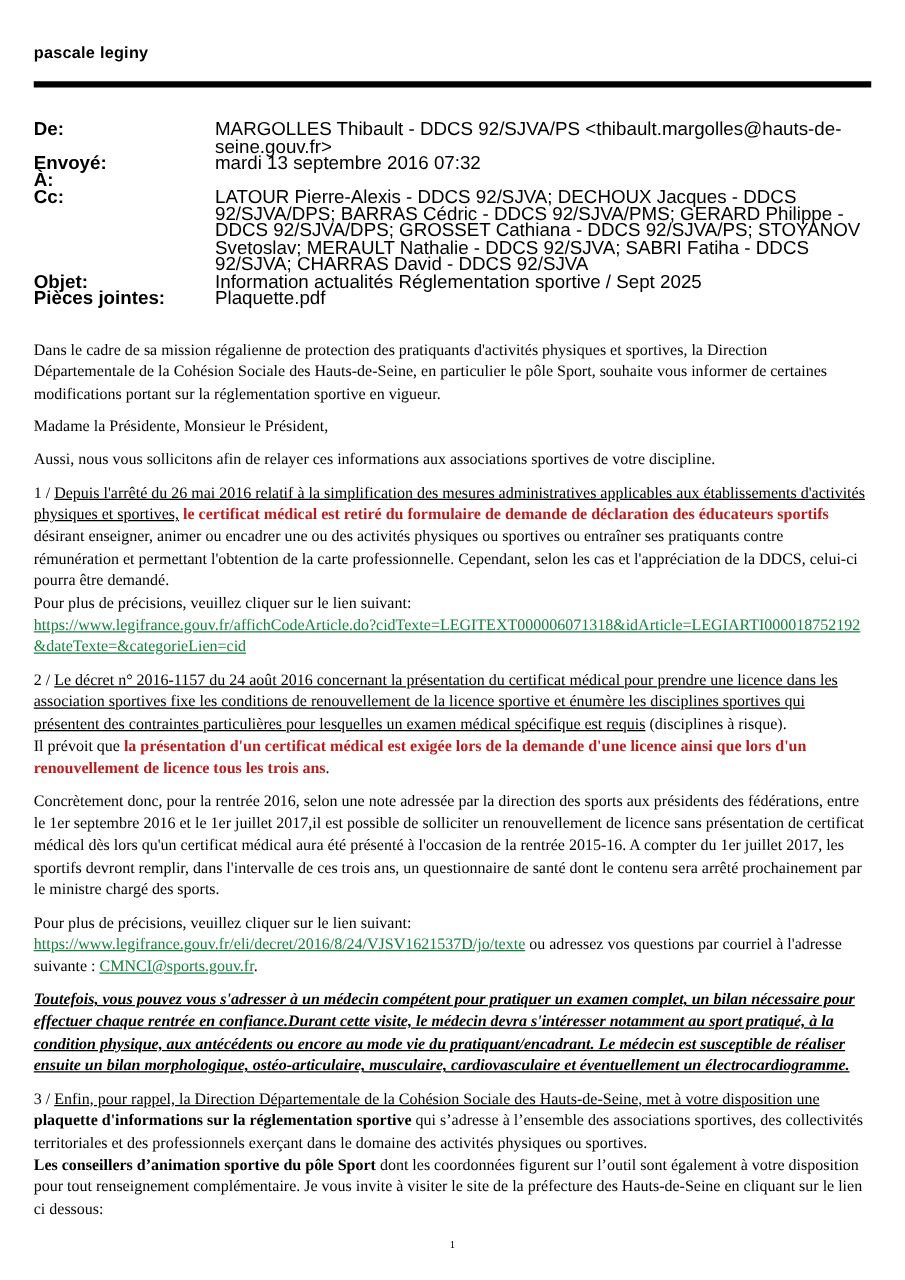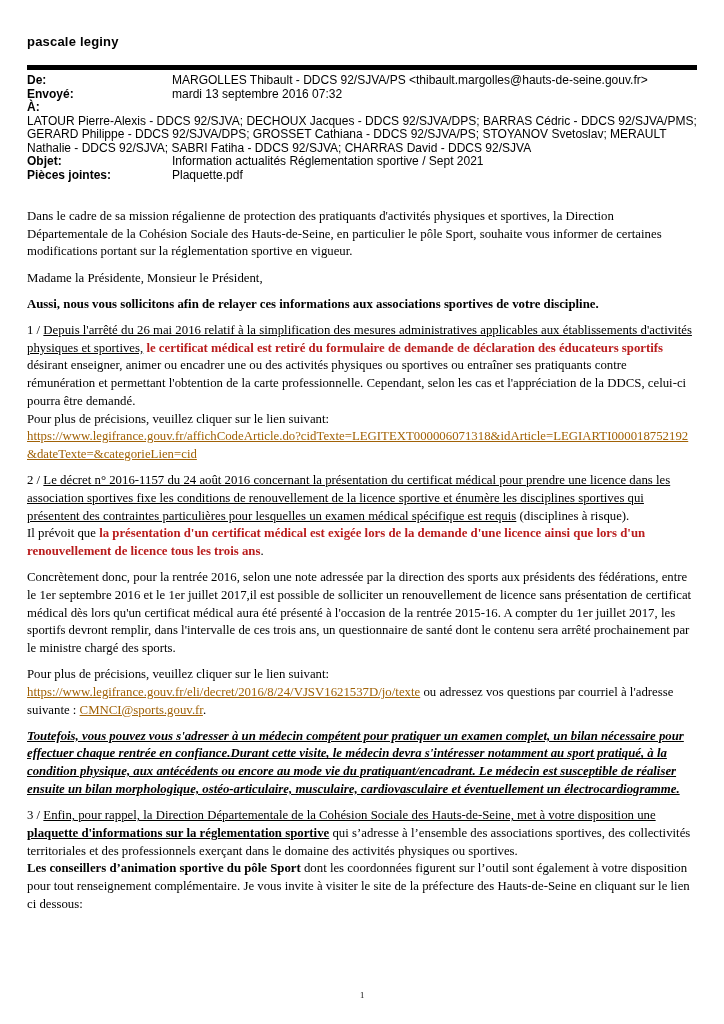--- a/index.html
+++ b/index.html
@@ -26,9 +26,9 @@
 
   
   .meta {
-    margin-top: 4px;
+    margin-top: 27px;
     font-family: "Liberation Sans", sans-serif;
-    font-size: 12px;
+    font-size: 15px;
     line-height: 13.5px;
   }
   .meta-row { display: flex; }

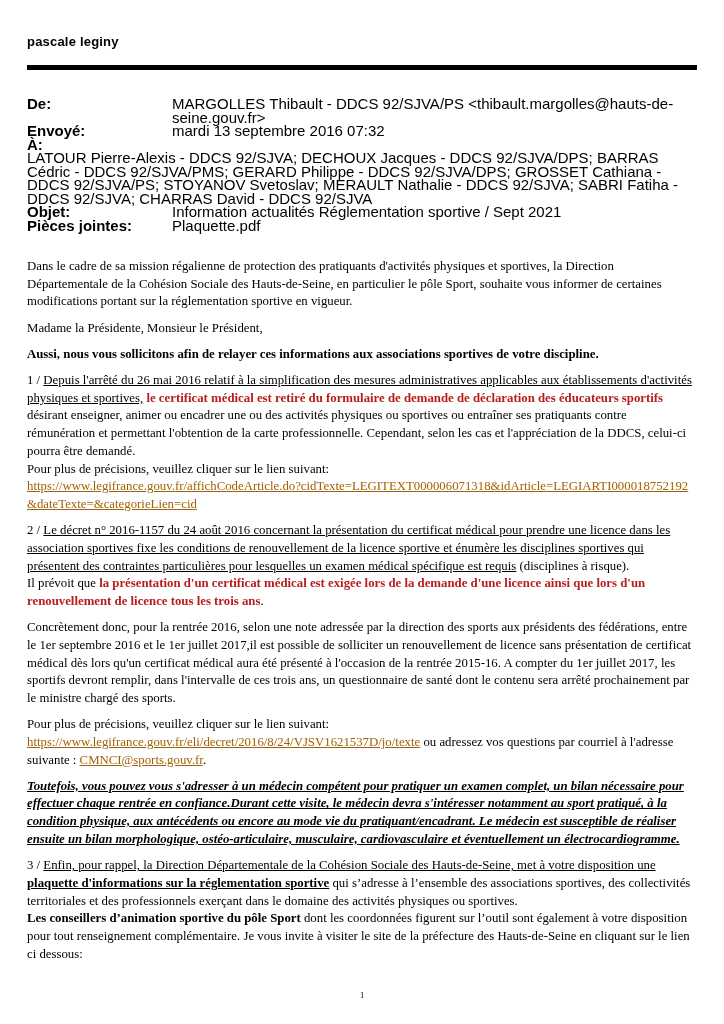--- a/index.html
+++ b/index.html
@@ -88,6 +88,7 @@
         <span class="meta-label">À:</span>
       </div>
       <div class="meta-row">
+        <span class="meta-label">Cc:</span>
         <span class="meta-value">LATOUR Pierre-Alexis - DDCS 92/SJVA; DECHOUX Jacques - DDCS 92/SJVA/DPS; BARRAS Cédric - DDCS 92/SJVA/PMS; GERARD Philippe - DDCS 92/SJVA/DPS; GROSSET Cathiana - DDCS 92/SJVA/PS; STOYANOV Svetoslav; MERAULT Nathalie - DDCS 92/SJVA; SABRI Fatiha - DDCS 92/SJVA; CHARRAS David - DDCS 92/SJVA</span>
       </div>
       <div class="meta-row">

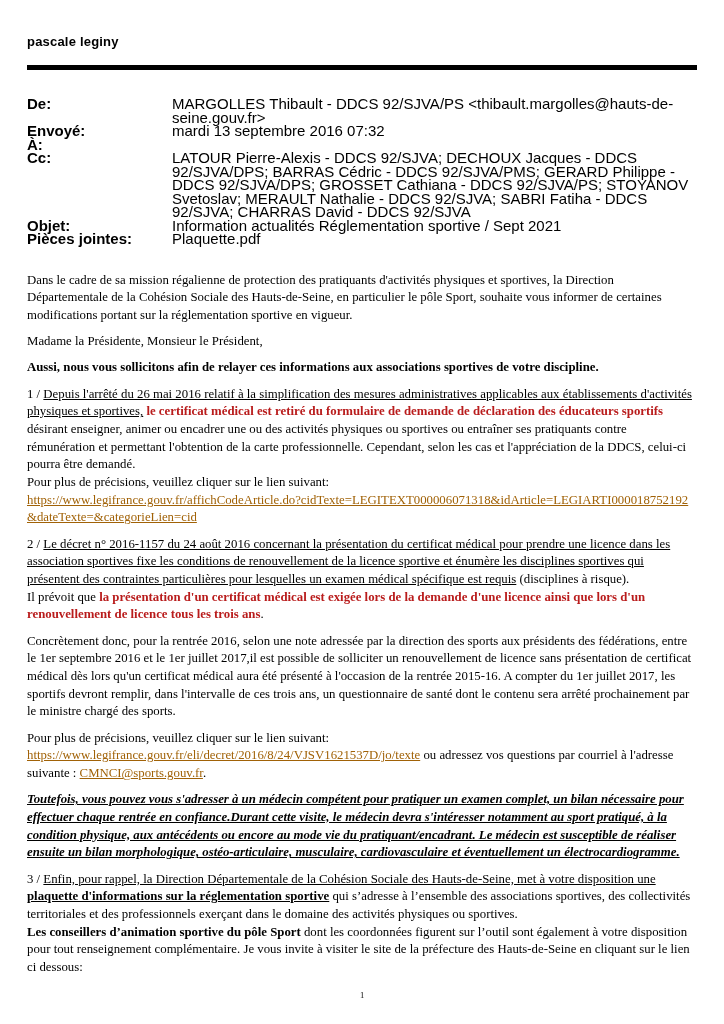--- a/index.html
+++ b/index.html
@@ -93,7 +93,7 @@
       </div>
       <div class="meta-row">
         <span class="meta-label">Objet:</span>
-        <span class="meta-value">Information actualités Réglementation sportive / Sept 2021</span>
+        <span class="meta-value">Information actualités Réglementation sportive / Sept 2025</span>
       </div>
       <div class="meta-row">
         <span class="meta-label">Pièces jointes:</span>

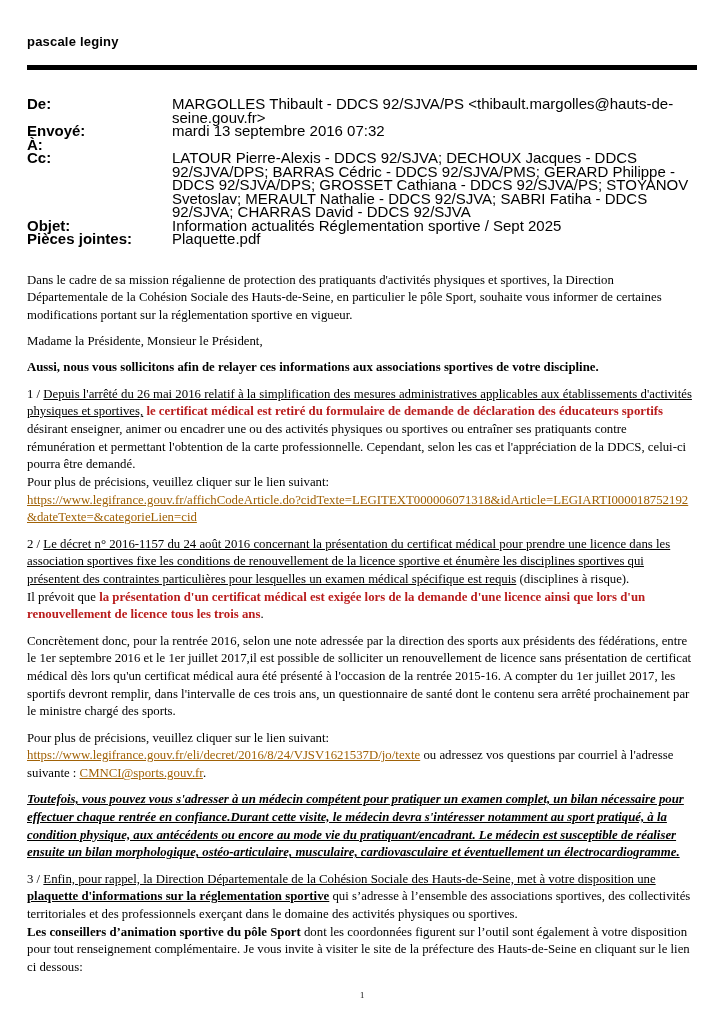--- a/index.html
+++ b/index.html
@@ -42,7 +42,7 @@
     line-height: 17.7px;
   }
   .para { margin-bottom: 8.5px; }
-  .para-bold { font-weight: bold; }
+  .para-bold { font-weight: normal; }
   .para-bold-italic { font-weight: bold; font-style: italic; text-decoration: underline; }
 
   .run-n {}

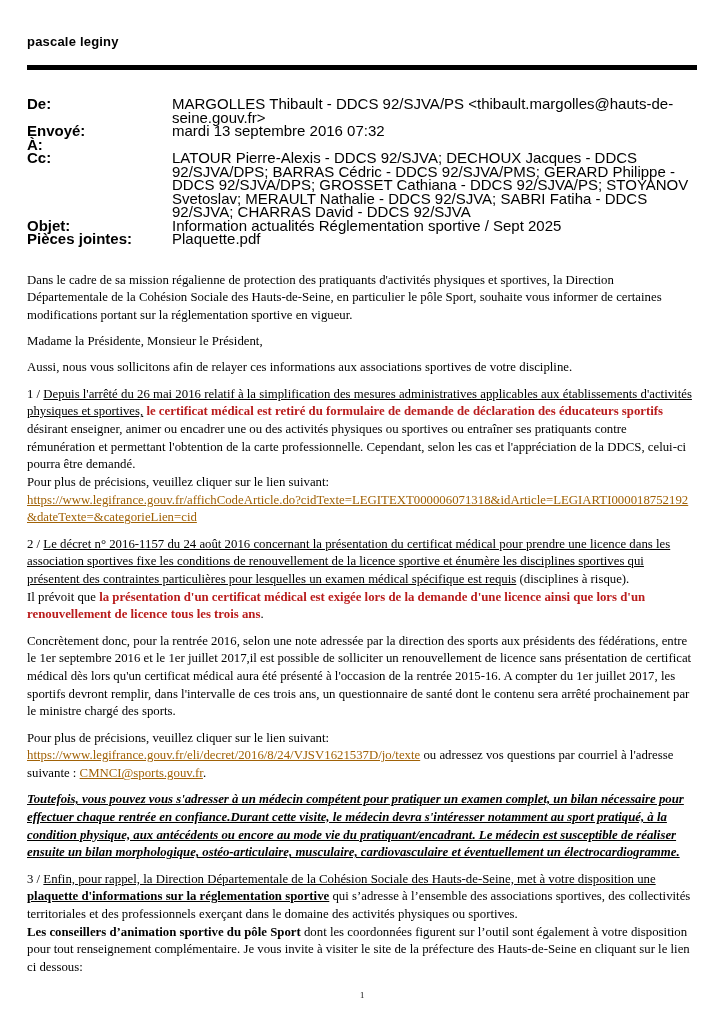--- a/index.html
+++ b/index.html
@@ -51,7 +51,7 @@
   .run-ub { text-decoration: underline; font-weight: bold; margin-top: 16px; }
   .run-rb { color: #b91c1c; font-weight: bold; }
   a.run-link {
-    color: #a16207;
+    color: #15803d;
     text-decoration: underline;
     word-break: break-all;
     cursor: pointer;

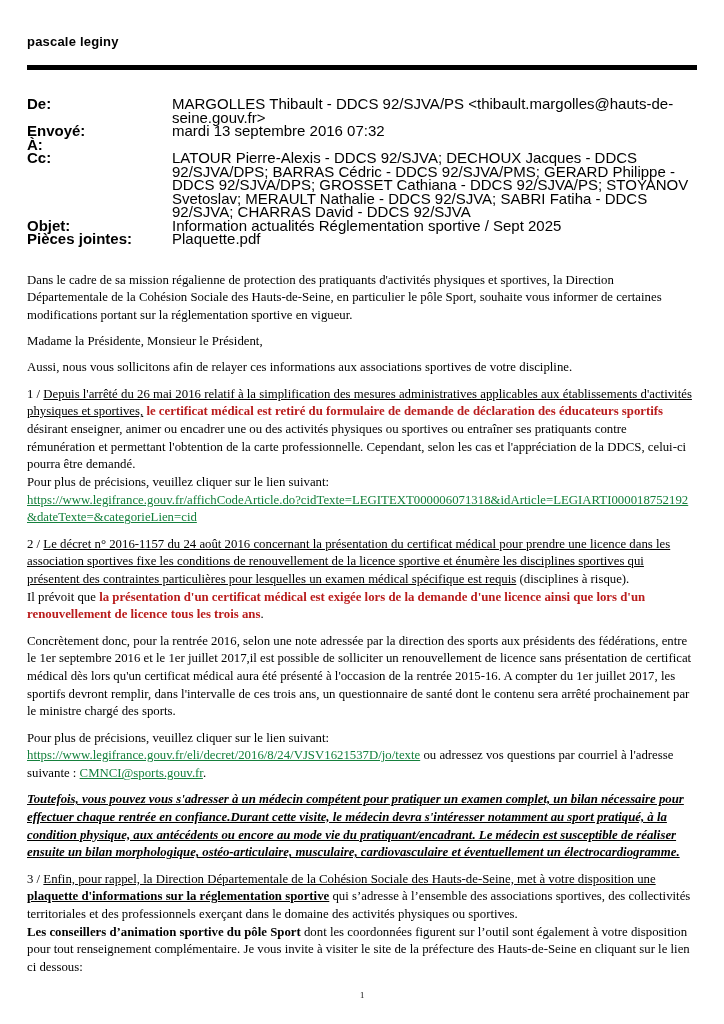--- a/index.html
+++ b/index.html
@@ -48,7 +48,7 @@
   .run-n {}
   .run-b { font-weight: bold; }
   .run-u { text-decoration: underline; }
-  .run-ub { text-decoration: underline; font-weight: bold; margin-top: 16px; }
+  .run-ub { font-weight: bold; margin-top: 16px; }
   .run-rb { color: #b91c1c; font-weight: bold; }
   a.run-link {
     color: #15803d;

